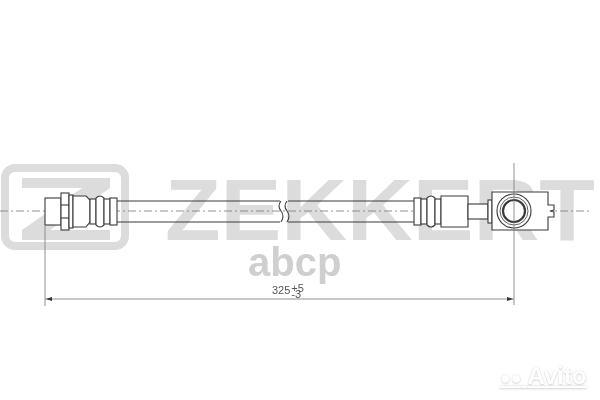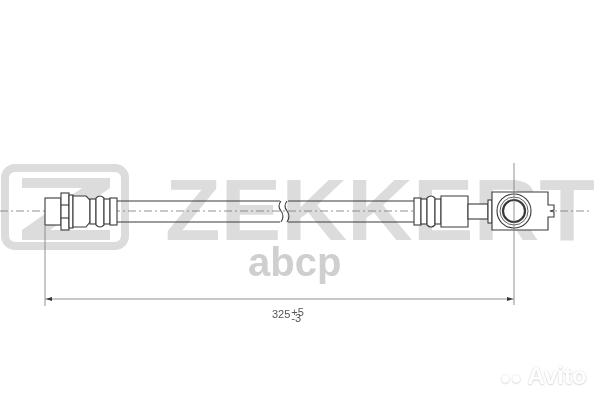--- a/index.html
+++ b/index.html
@@ -8,7 +8,7 @@
   svg { position:absolute; left:0; top:0; }
   .wm-text { font-family:"Liberation Sans", sans-serif; font-weight:bold; }
   .dim-label { position:absolute; left:272px; top:284px; font-size:11px; color:#555;
-               font-family:"Liberation Sans", sans-serif;margin-top:24px; }
+               font-family:"Liberation Sans", sans-serif; }
   .tol { display:inline-flex; flex-direction:column; line-height:6px; vertical-align:middle; margin-left:1px; }
   .avito { position:absolute; left:500px; top:362px; font-size:24px; font-weight:bold;
            color:#ffffff; font-family:"Liberation Sans", sans-serif;

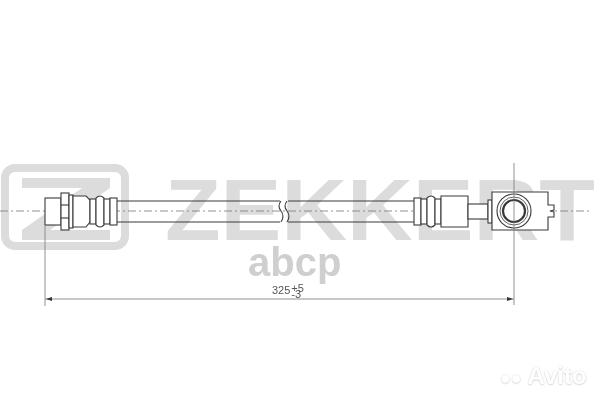--- a/index.html
+++ b/index.html
@@ -12,7 +12,7 @@
   .tol { display:inline-flex; flex-direction:column; line-height:6px; vertical-align:middle; margin-left:1px; }
   .avito { position:absolute; left:500px; top:362px; font-size:24px; font-weight:bold;
            color:#ffffff; font-family:"Liberation Sans", sans-serif;
-           text-shadow:0 0 2px rgba(0,0,0,0.15), 0 1px 2px rgba(0,0,0,0.12); }
+           text-shadow:0 0 2px rgba(0,0,0,0.15), 0 1px 2px rgba(0,0,0,0.12);text-decoration:underline; }
 </style>
 </head>
 <body>

